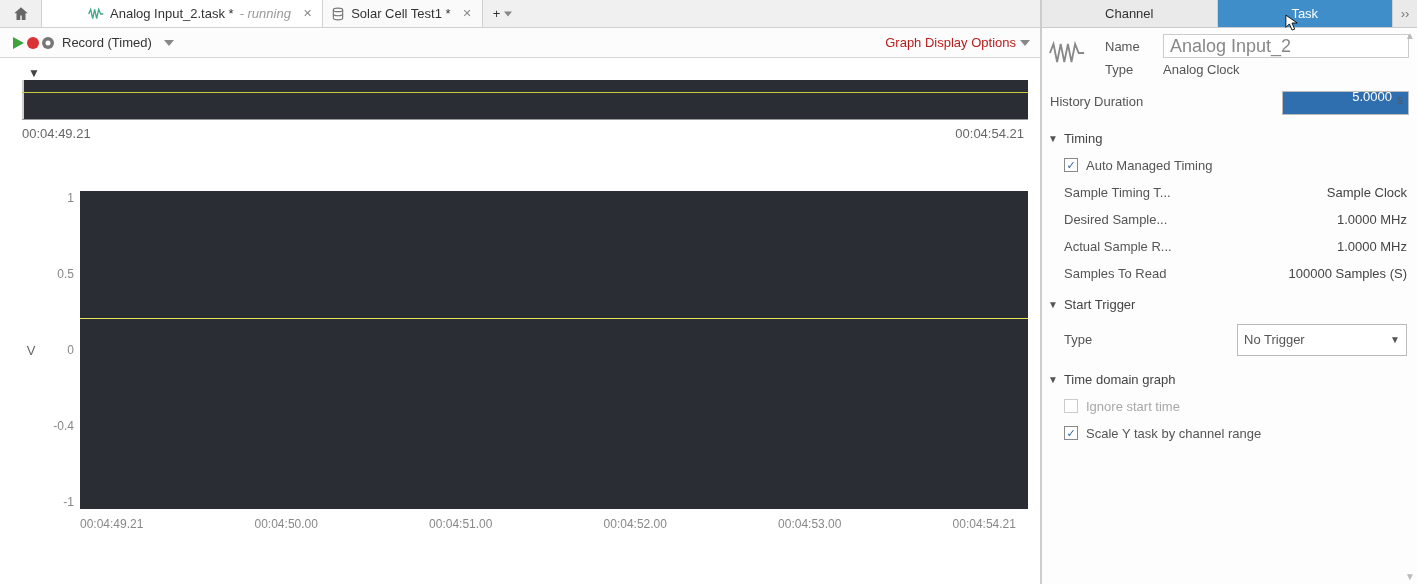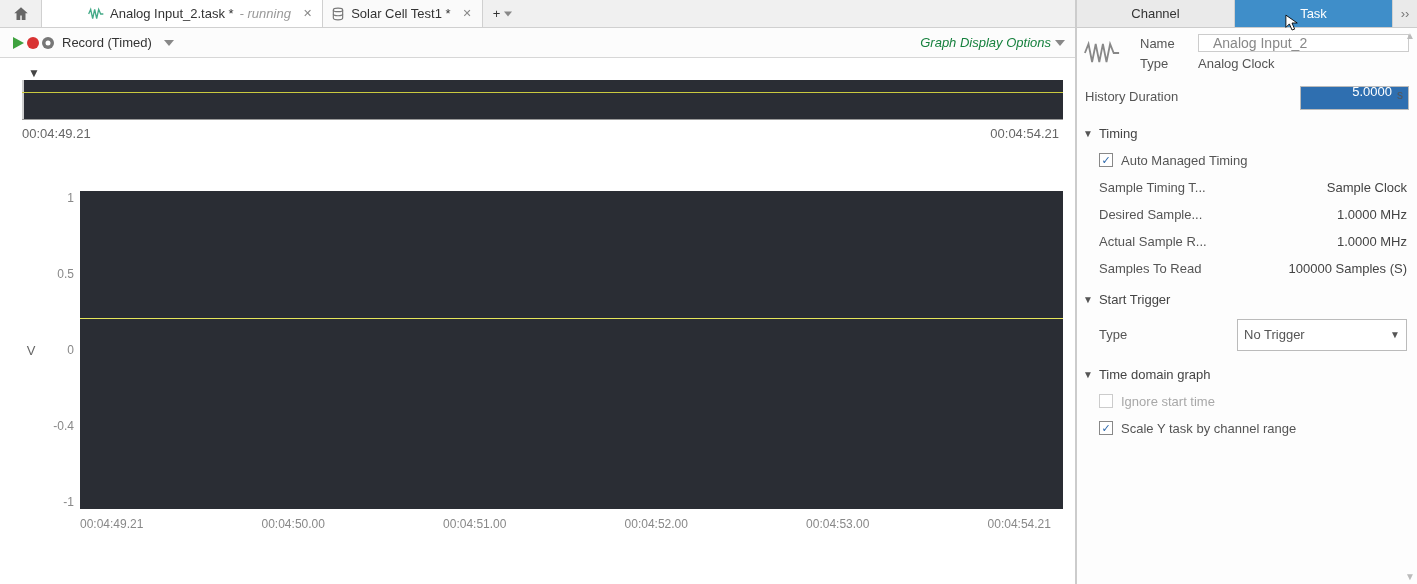--- a/index.html
+++ b/index.html
@@ -84,8 +84,7 @@
     align-items: center;
     gap: 4px;
     cursor: pointer;
-    color: #15803d;
-    font-style: italic;
+    color: #b91c1c;
   }
   .toolbar .btn {
     display: flex;

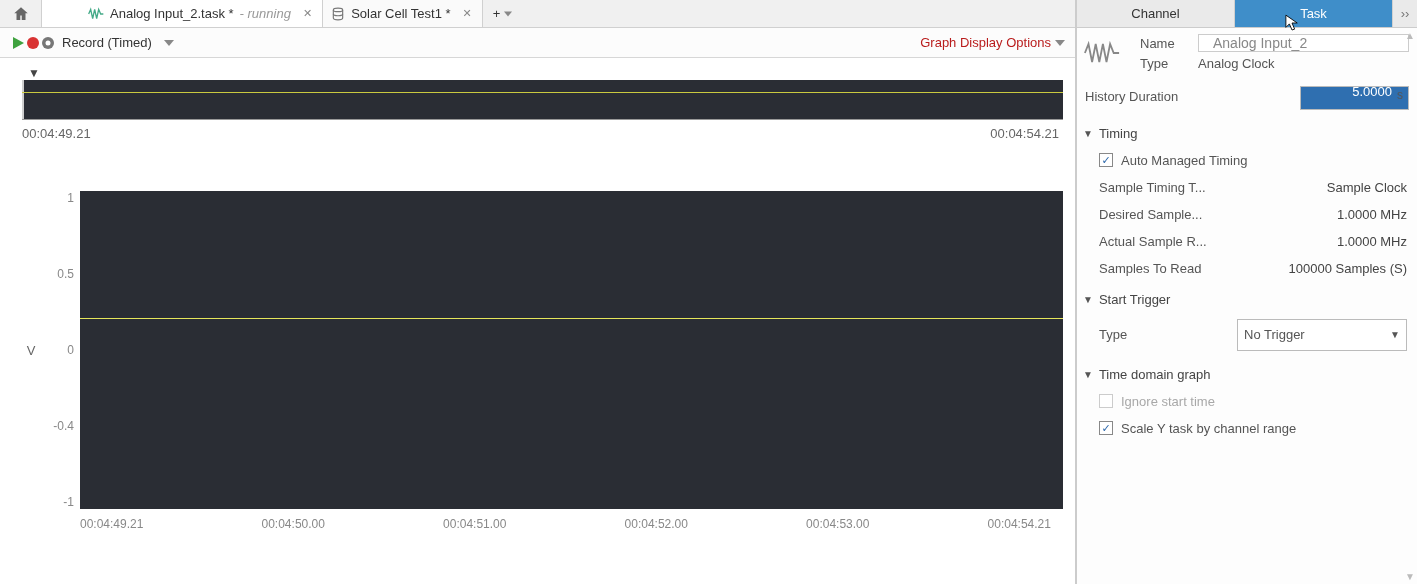--- a/index.html
+++ b/index.html
@@ -256,10 +256,10 @@
   .task-name-input {
     flex: 1;
     border: 1px solid #ccc;
-    padding: 3px 14px;
+    padding: 3px 6px;
     color: #888;
-    font-size: 14px;
-    height: 18px;
+    font-size: 18px;
+    height: 24px;
   }
   .type-val { color: #555; }
 

